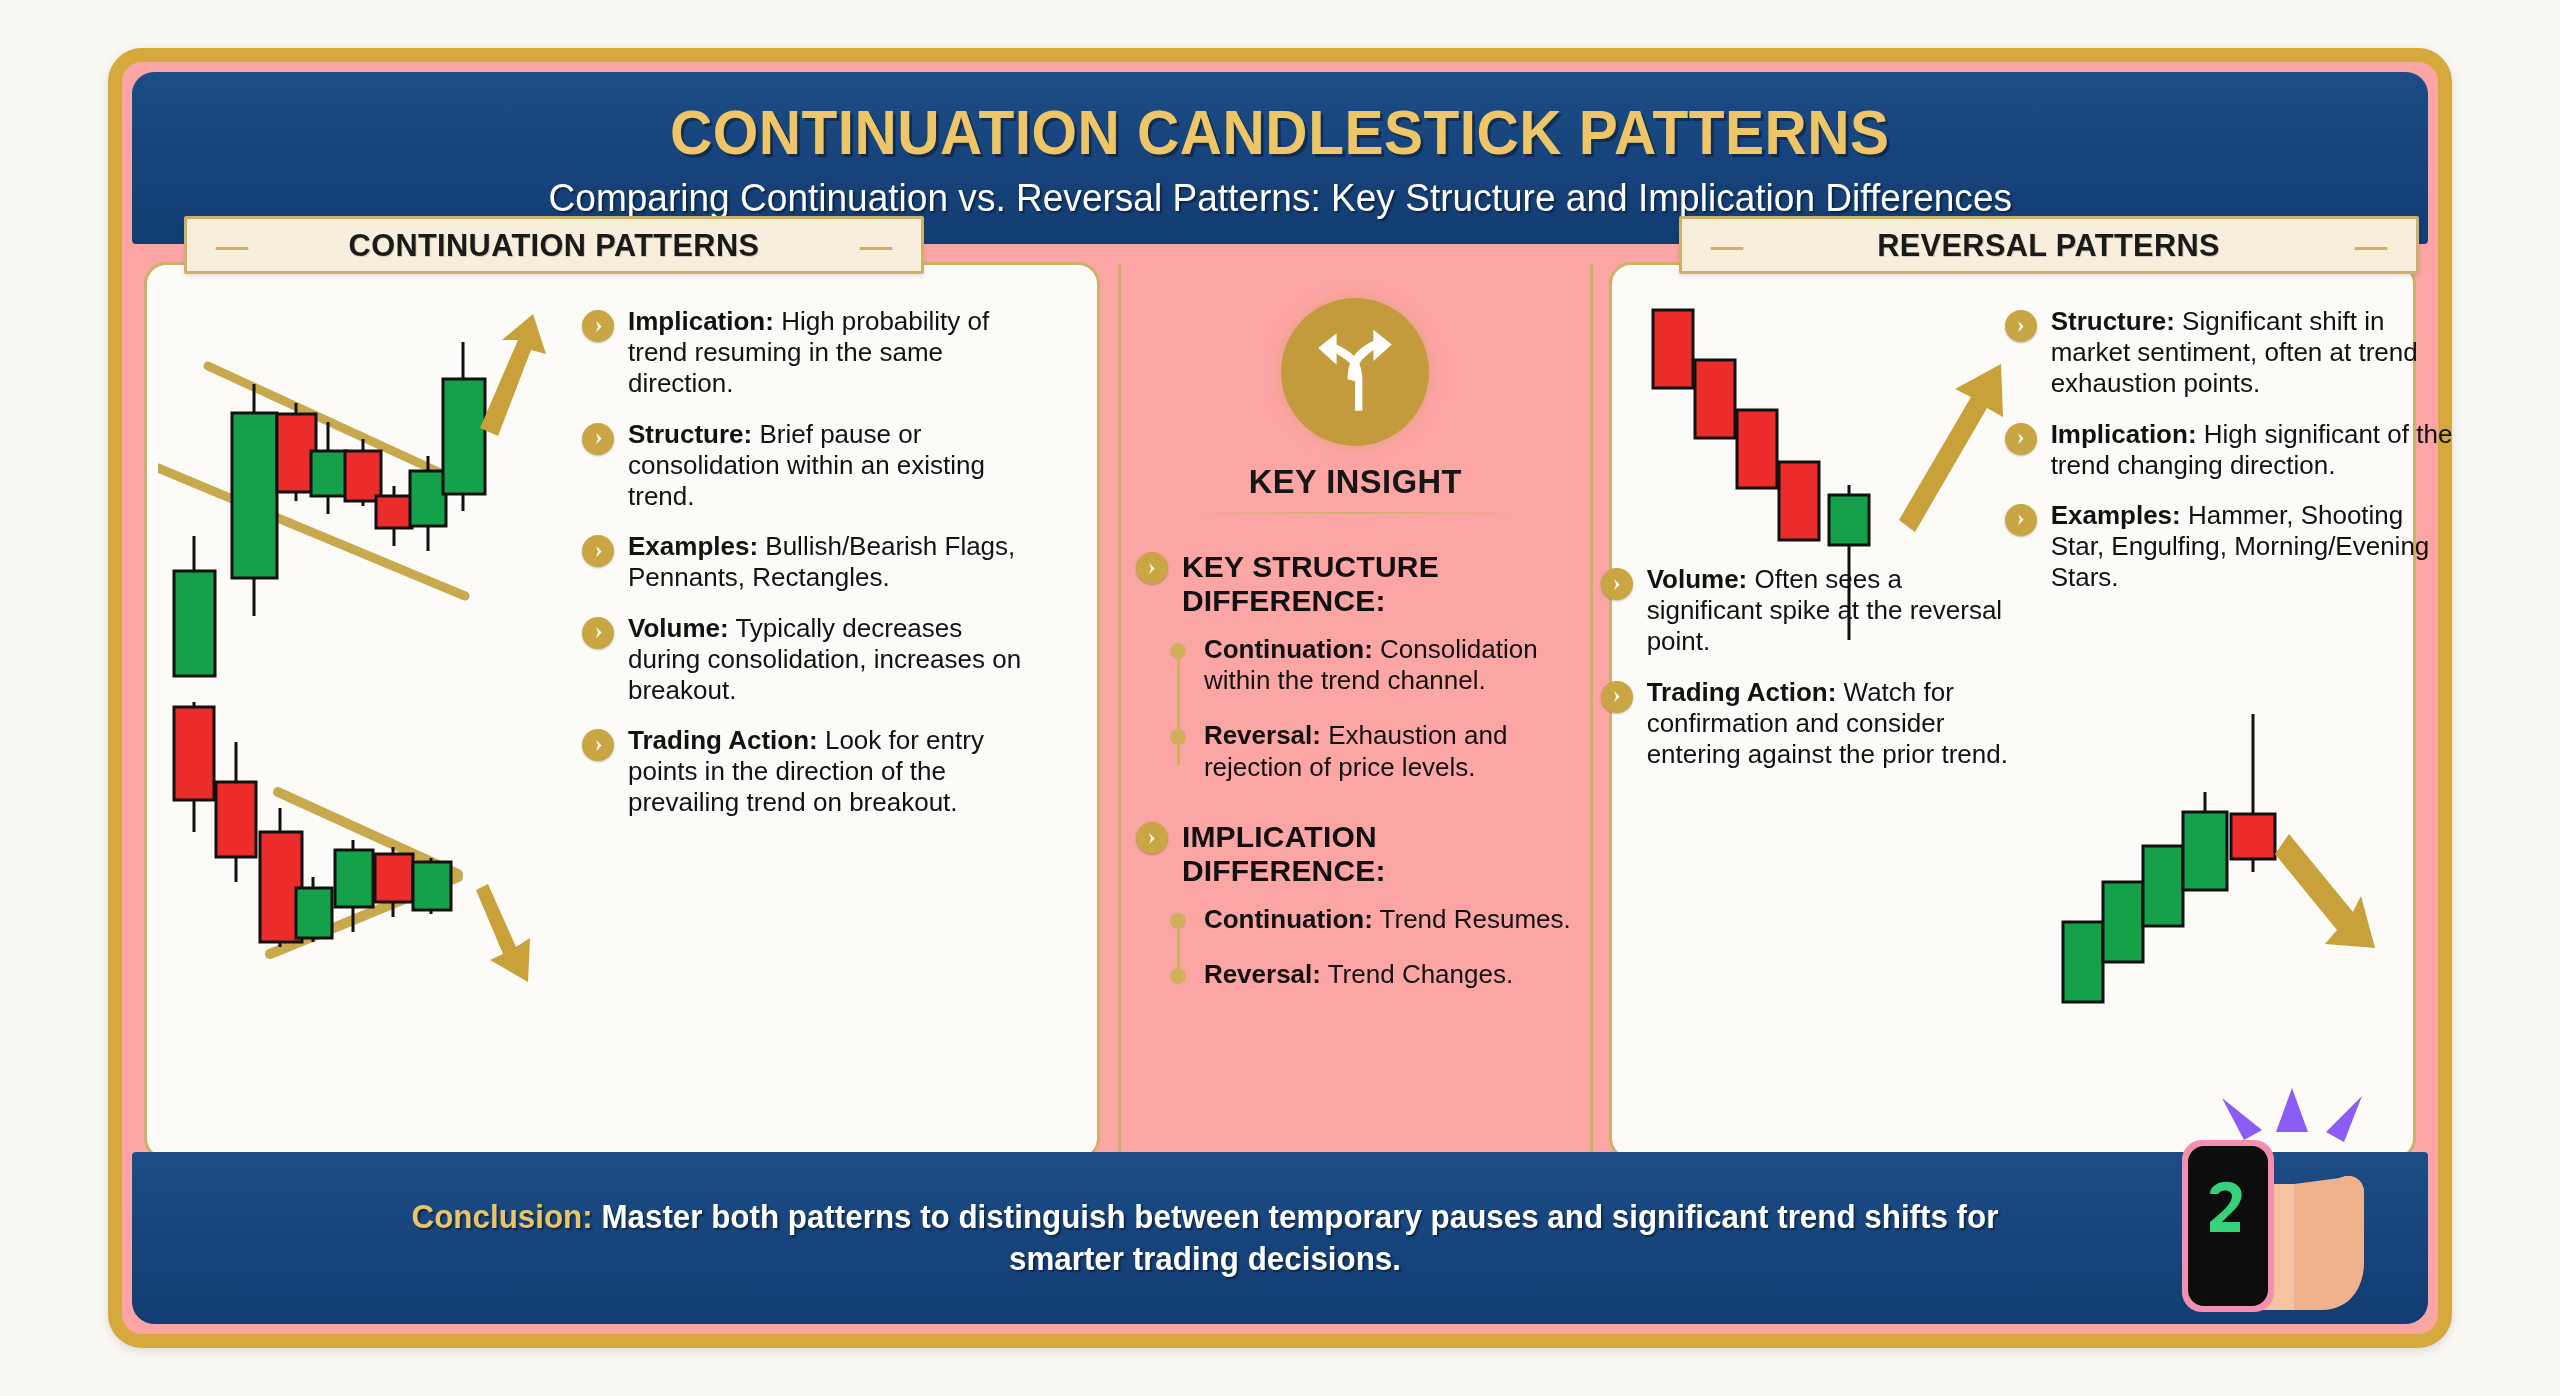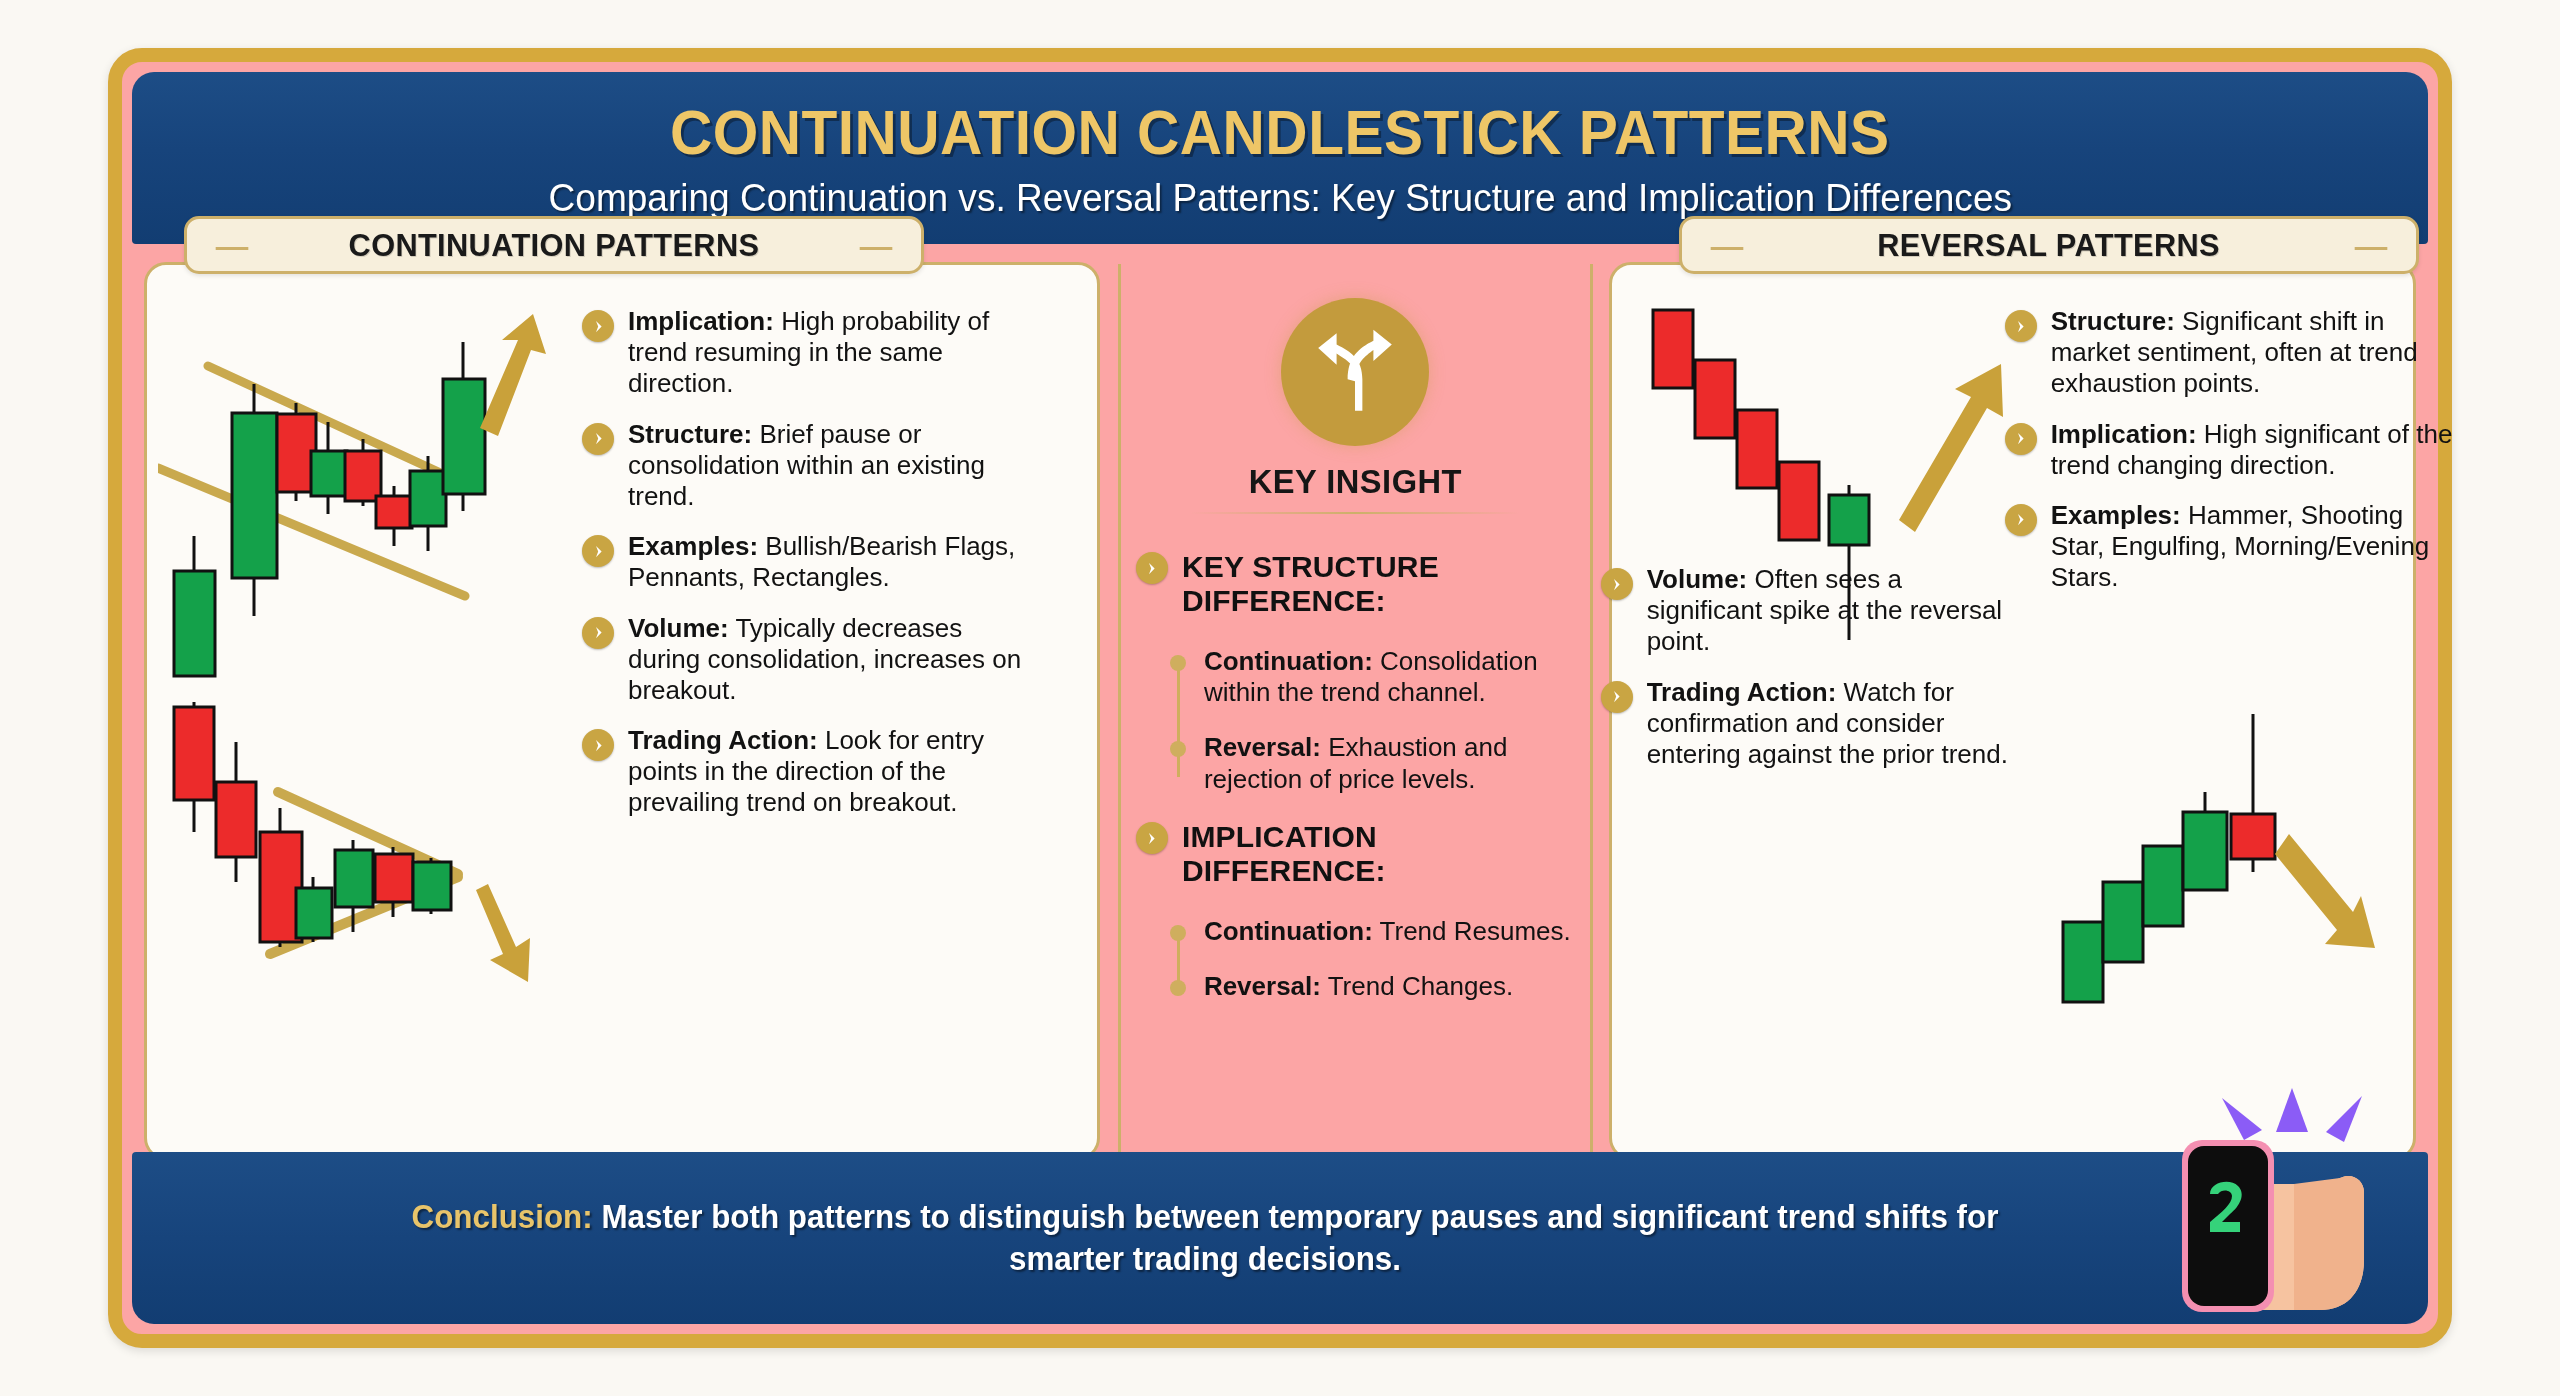--- a/index.html
+++ b/index.html
@@ -81,7 +81,7 @@
     height: 58px;
     background: #f7efdc;
     border: 3px solid #cdb06a;
-    border-radius: 15px;
+    border-radius: 2px;
     display: flex; align-items: center; justify-content: center;
     padding: 0 34px;
     z-index: 4;

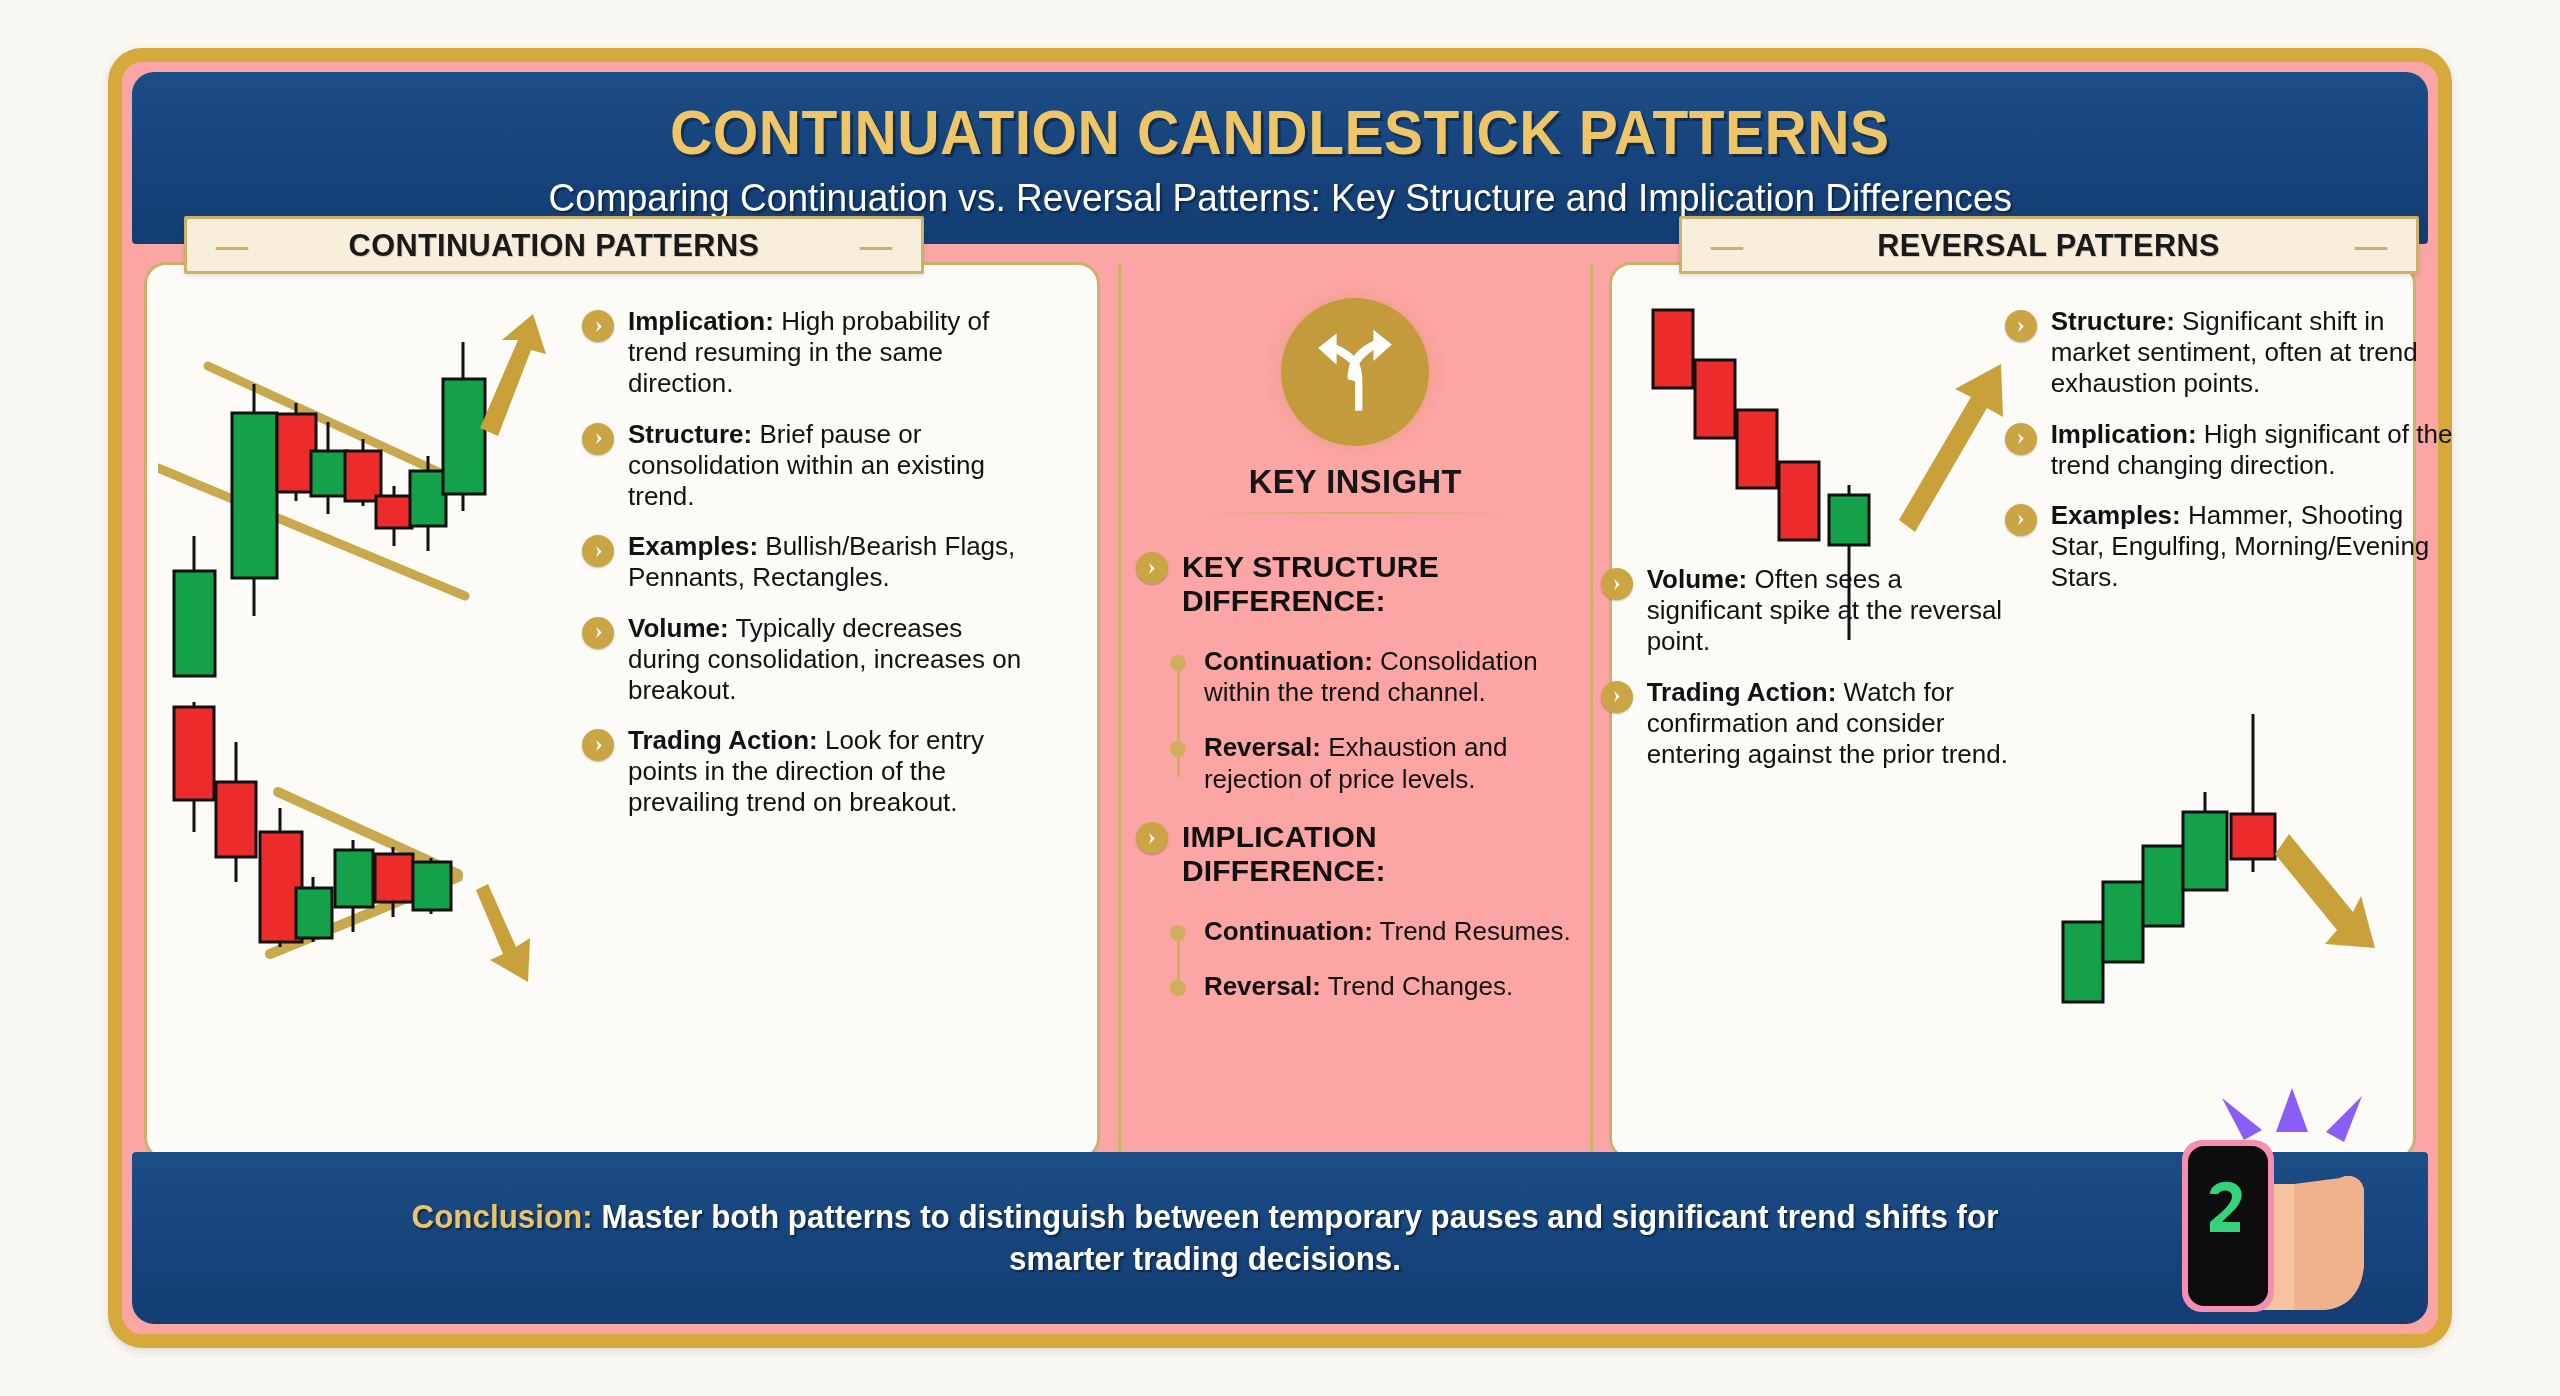--- a/index.html
+++ b/index.html
@@ -162,7 +162,7 @@
   }
   .sub-list {
     position: relative;
-    margin-top: 28px; margin-left: 34px;
+    margin-top: 16px; margin-left: 34px;
     padding-left: 34px;
   }
   .sub-line {

